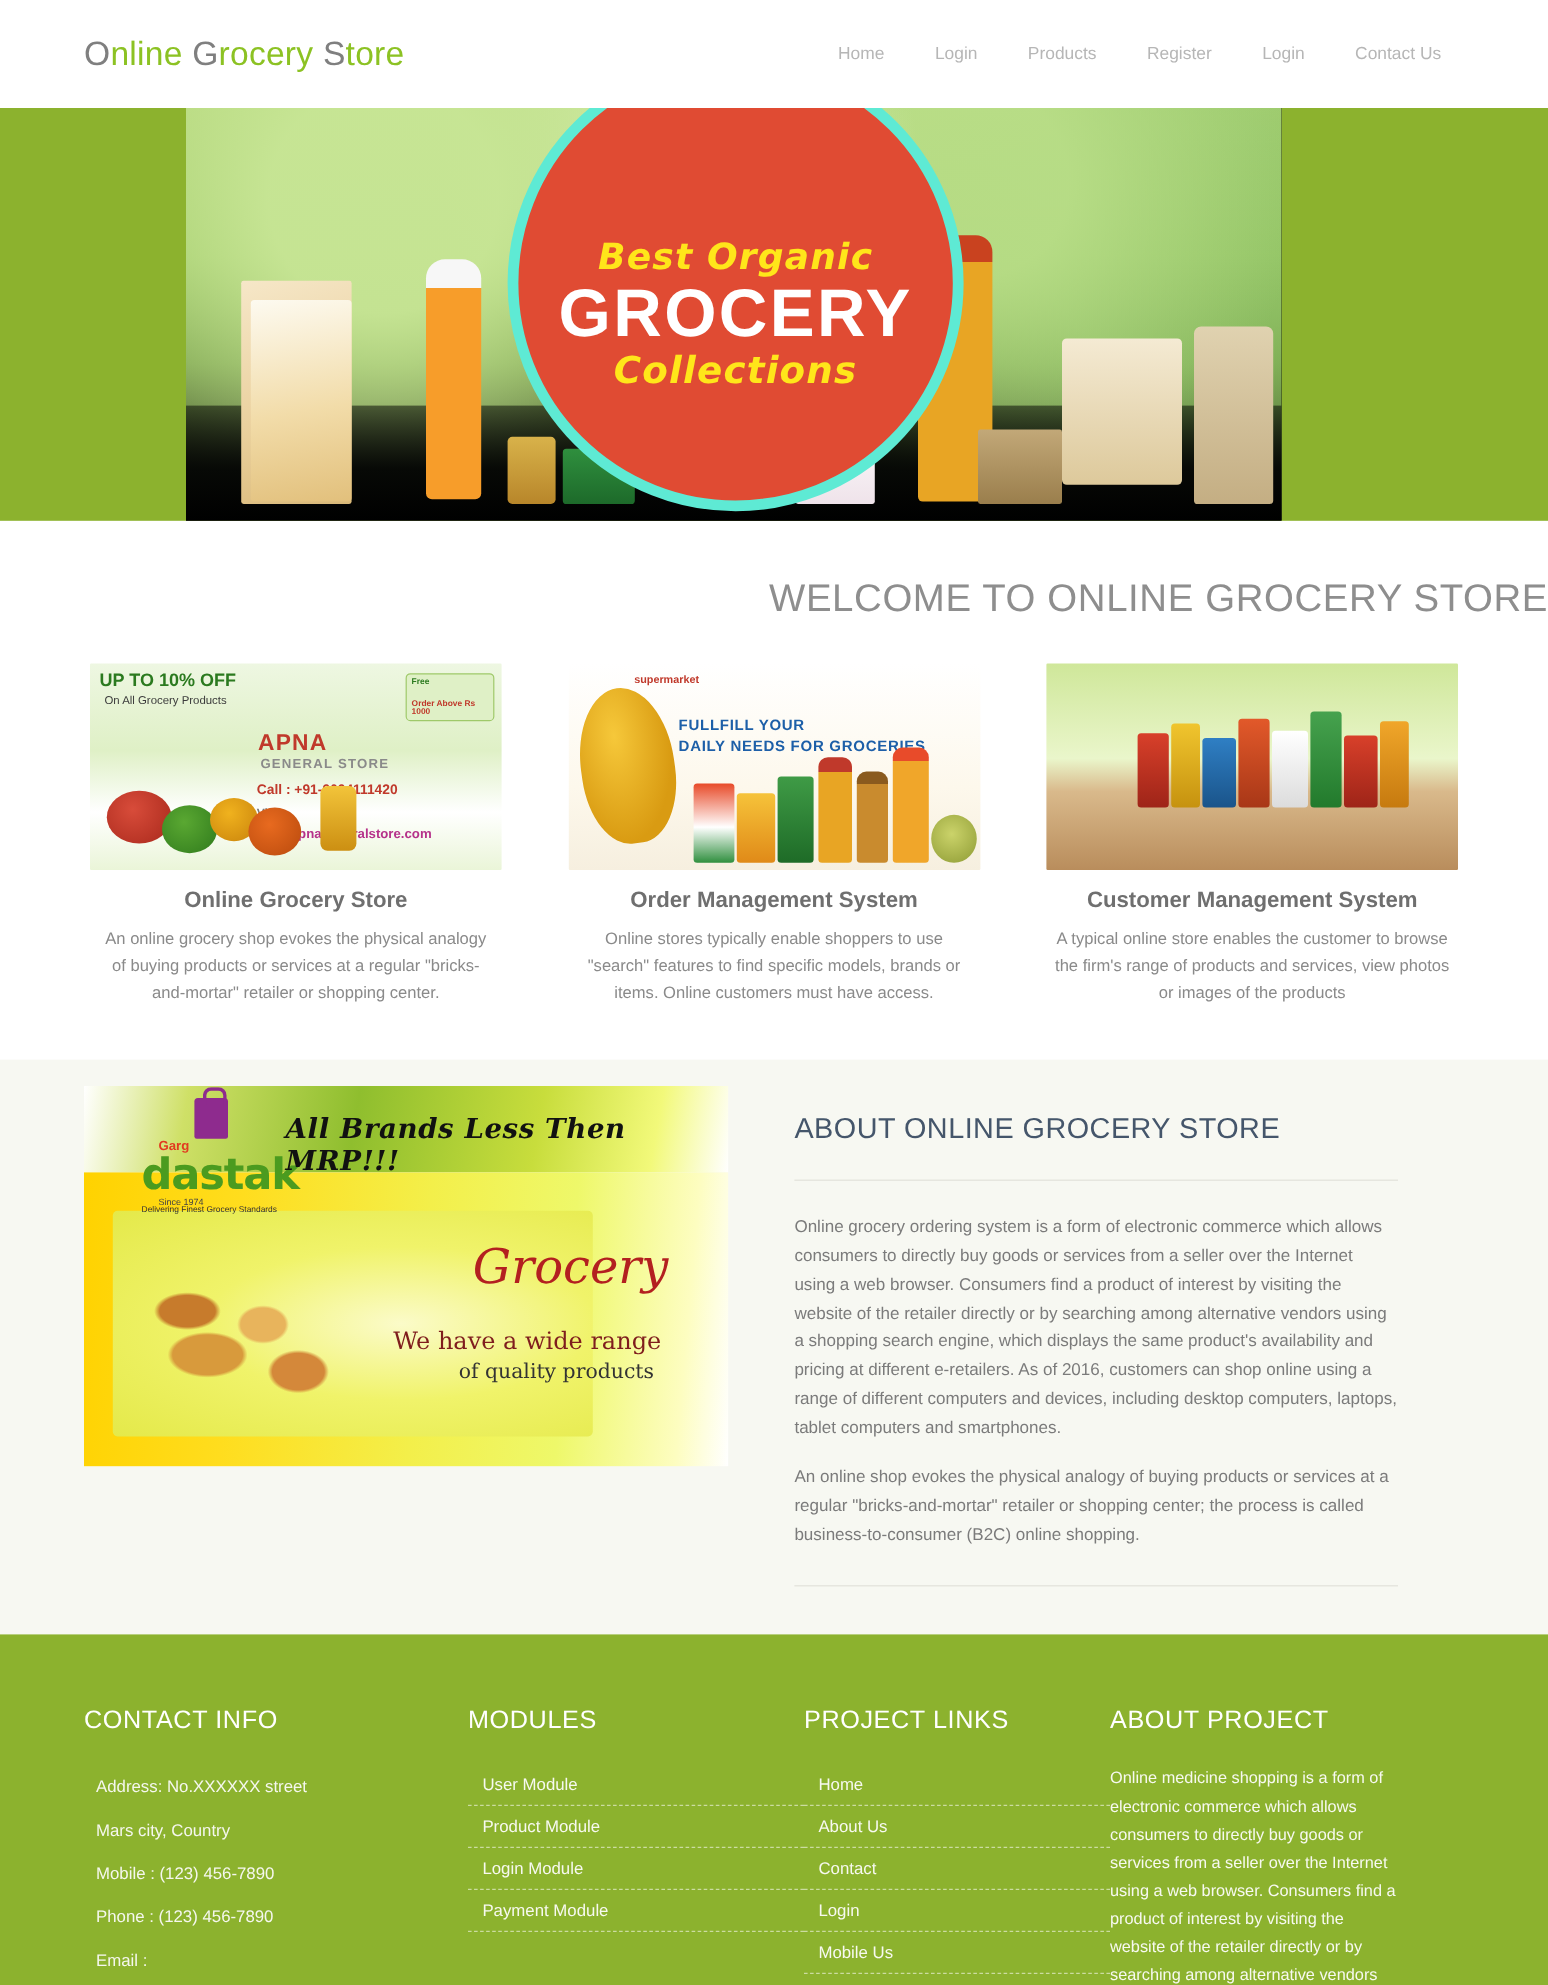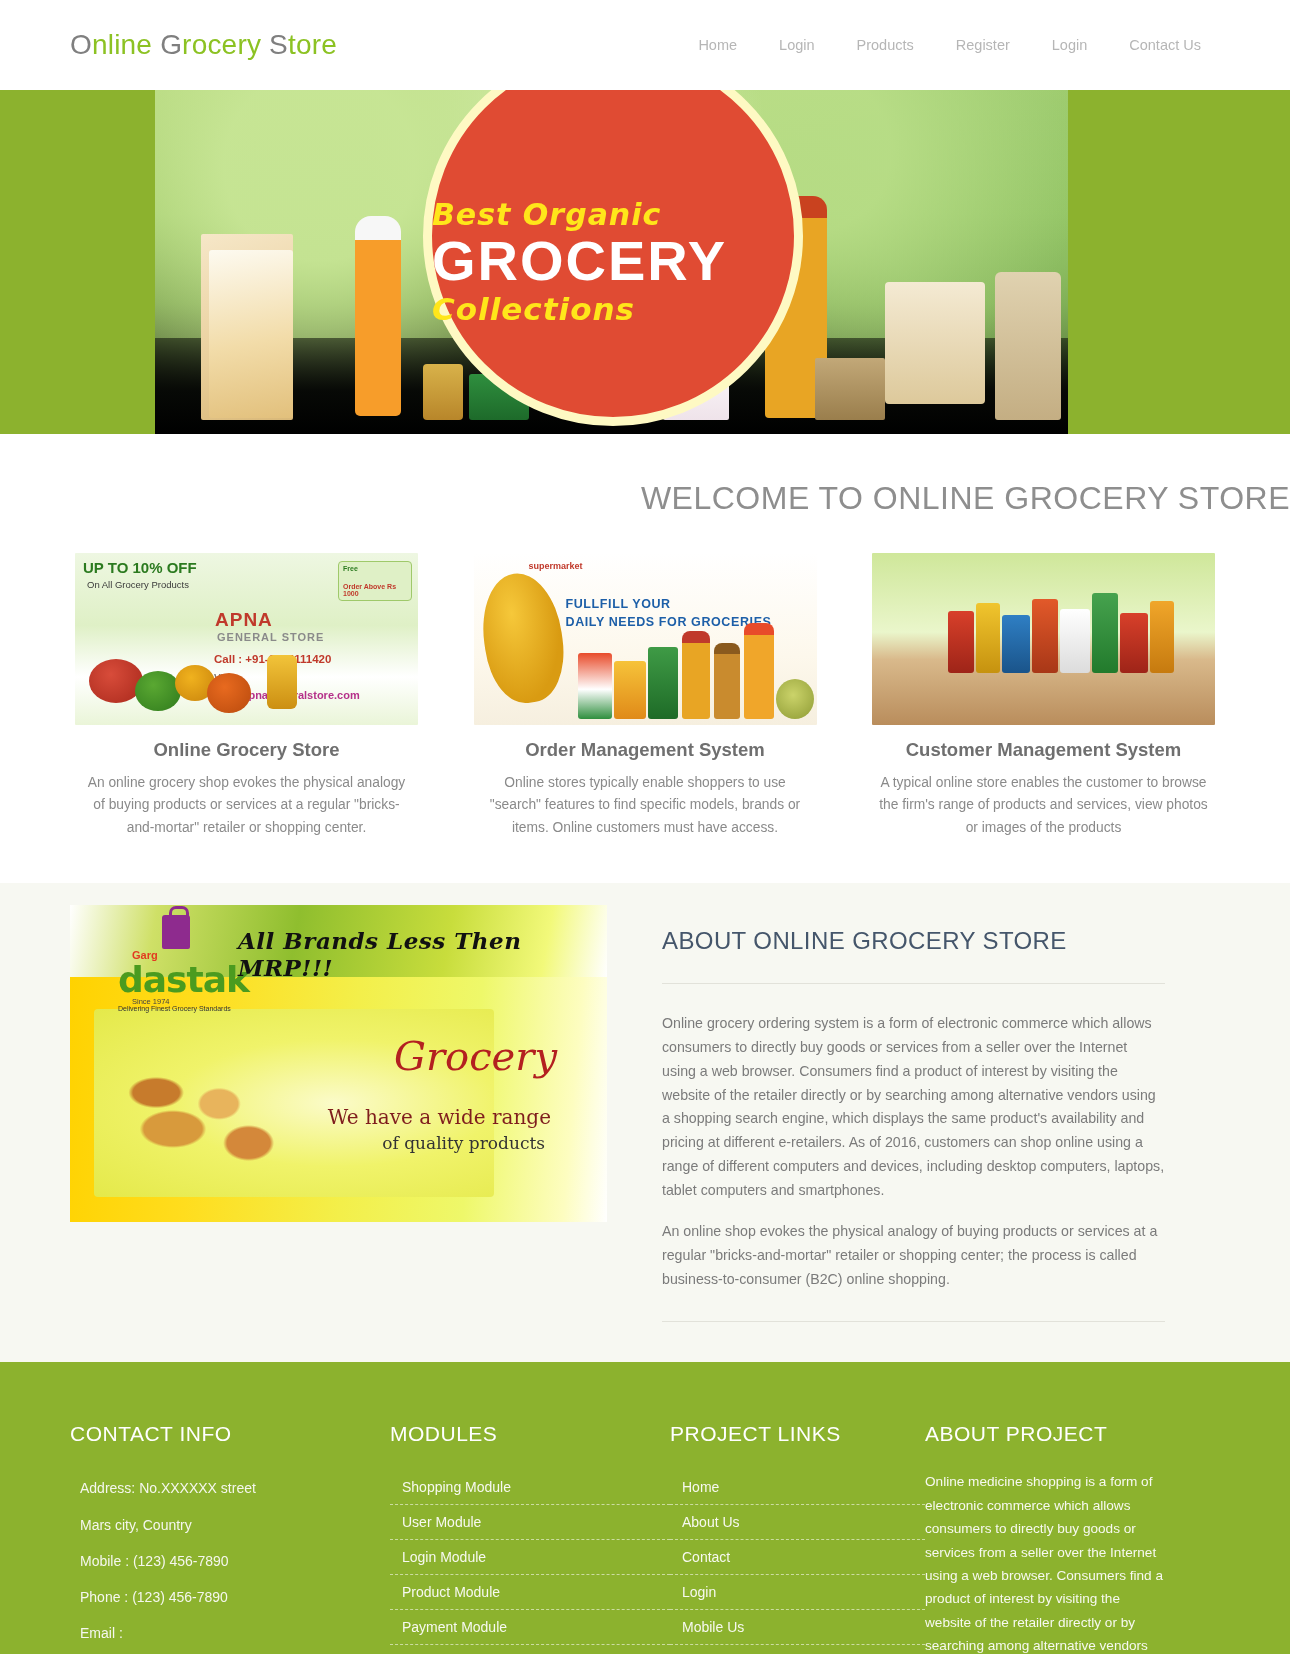--- a/index.html
+++ b/index.html
@@ -80,10 +80,10 @@
     height: 380px;
     border-radius: 50%;
     background: #e04b33;
-    border: 9px solid #fef9c3;
+    border: 9px solid #5eead4;
     display: flex;
     flex-direction: column;
-    align-items: flex-start;
+    align-items: center;
     justify-content: center;
     padding-top: 52px;
   }

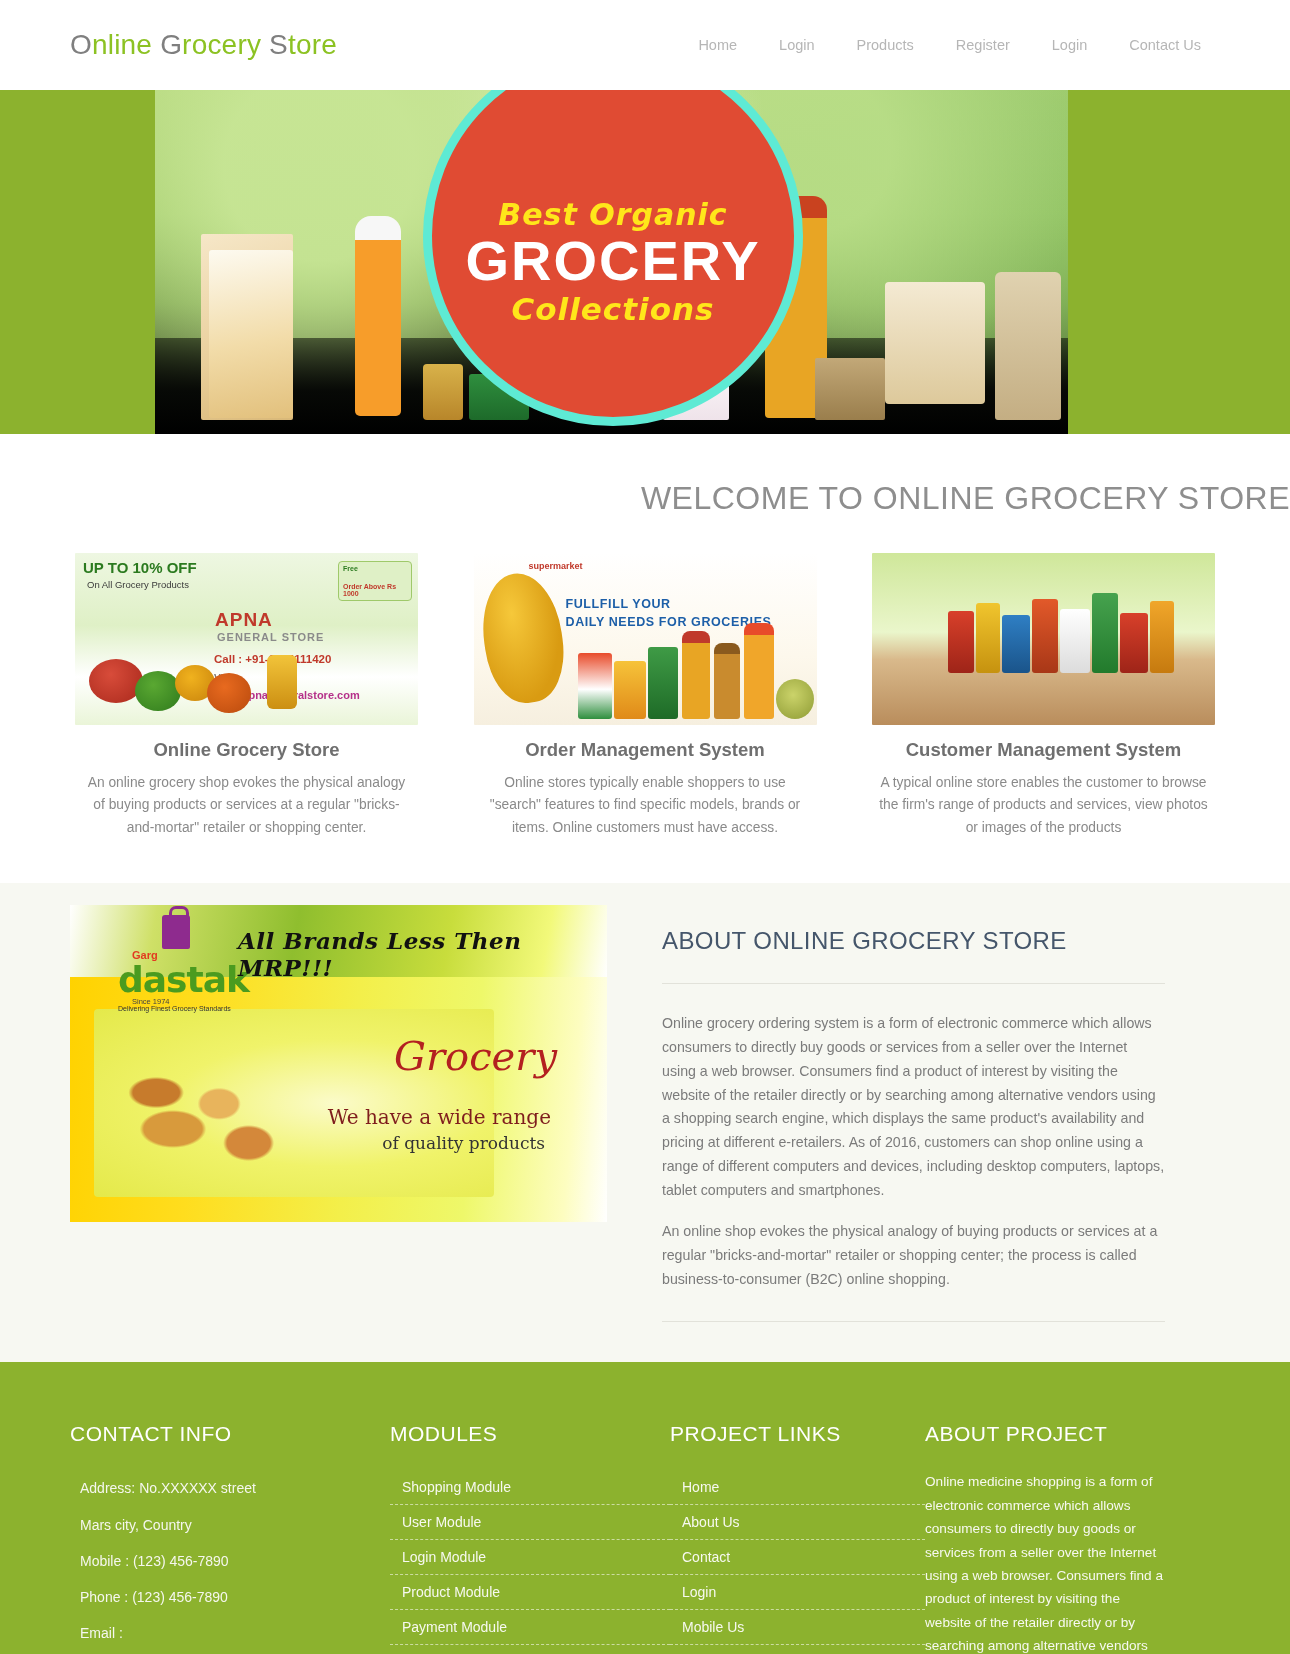--- a/index.html
+++ b/index.html
@@ -453,7 +453,6 @@
 
   <div class="fcol-2">
     <h4>MODULES</h4>
-    <a href="#" class="flink">Shopping Module</a>
     <a href="#" class="flink">User Module</a>
     <a href="#" class="flink">Login Module</a>
     <a href="#" class="flink">Product Module</a>

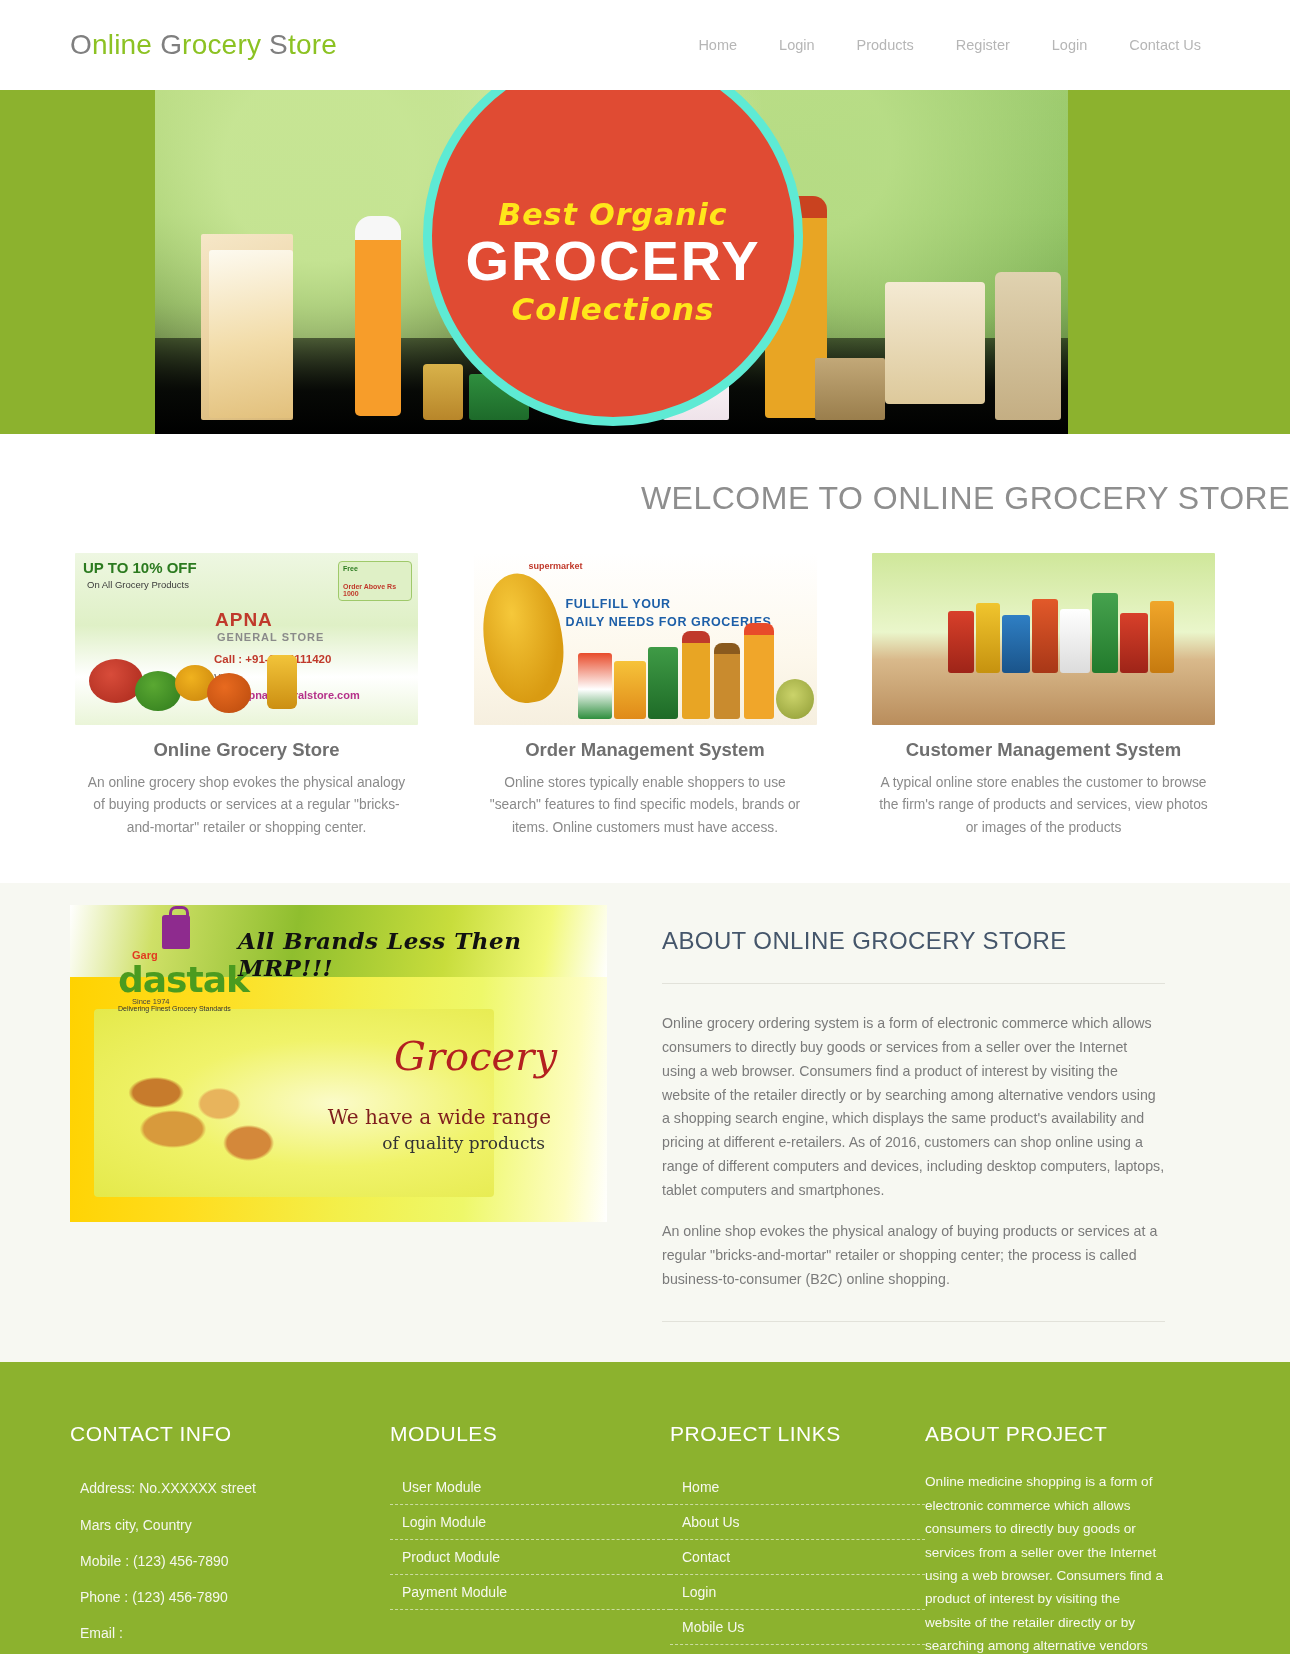--- a/index.html
+++ b/index.html
@@ -454,8 +454,8 @@
   <div class="fcol-2">
     <h4>MODULES</h4>
     <a href="#" class="flink">User Module</a>
+    <a href="#" class="flink">Product Module</a>
     <a href="#" class="flink">Login Module</a>
-    <a href="#" class="flink">Product Module</a>
     <a href="#" class="flink">Payment Module</a>
   </div>
 

